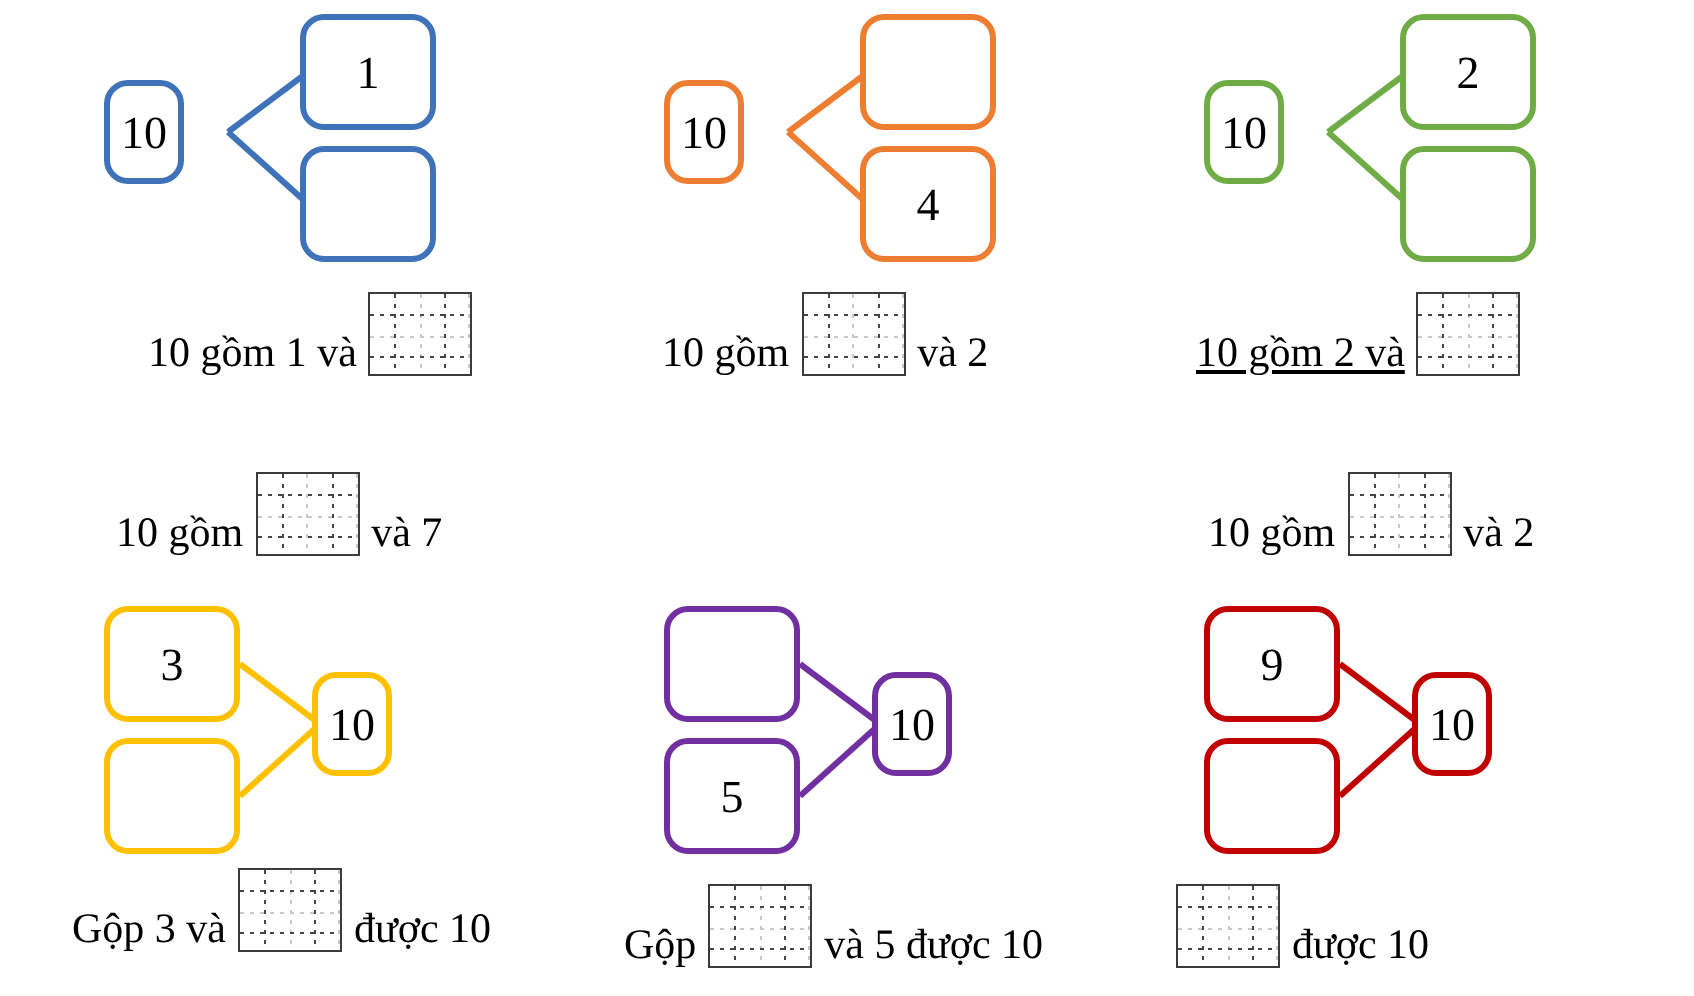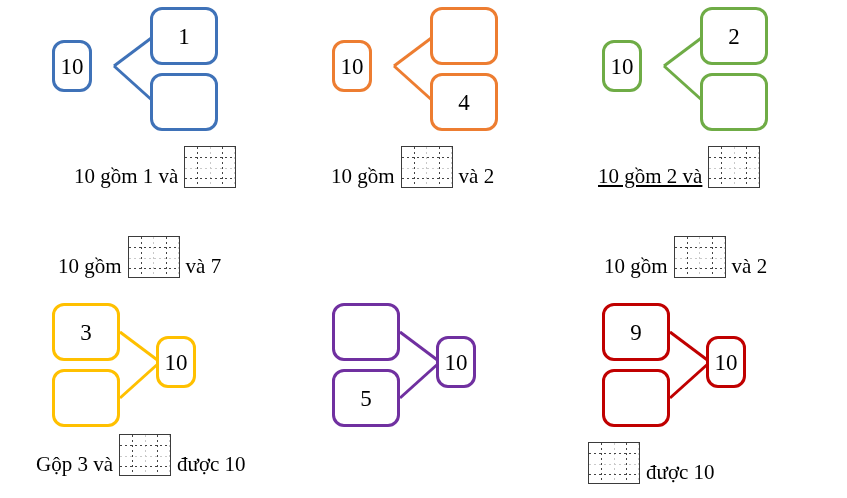--- a/index.html
+++ b/index.html
@@ -203,6 +203,13 @@
       <div class="node leaf" style="left:4px;   top:67px; border-color:#7030A0;">5</div>
       <div class="node big" style="left:108px; top:34px; border-color:#7030A0;">10</div>
     </div>
+    <div class="sentence" style="left:-16px; top:140px;">
+      <span class="txt">Gộp</span>
+      <span class="sp"></span>
+      <span class="gridbox"></span>
+      <span class="sp"></span>
+      <span class="txt">và 5 được 10</span>
+    </div>
   </div>
 
   <div class="bond-cell" style="left:598px; top:302px;">

